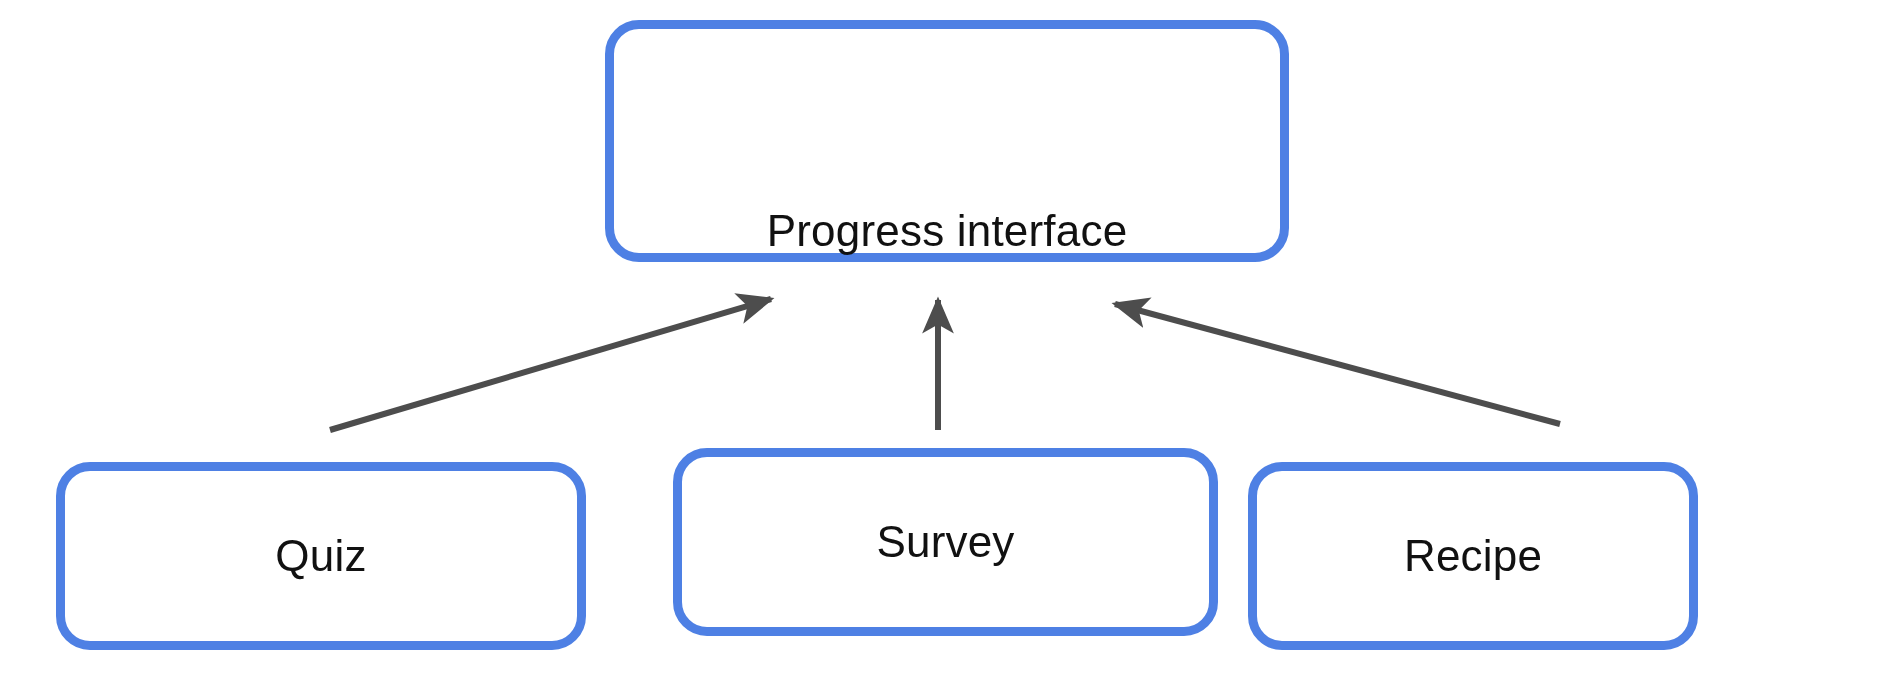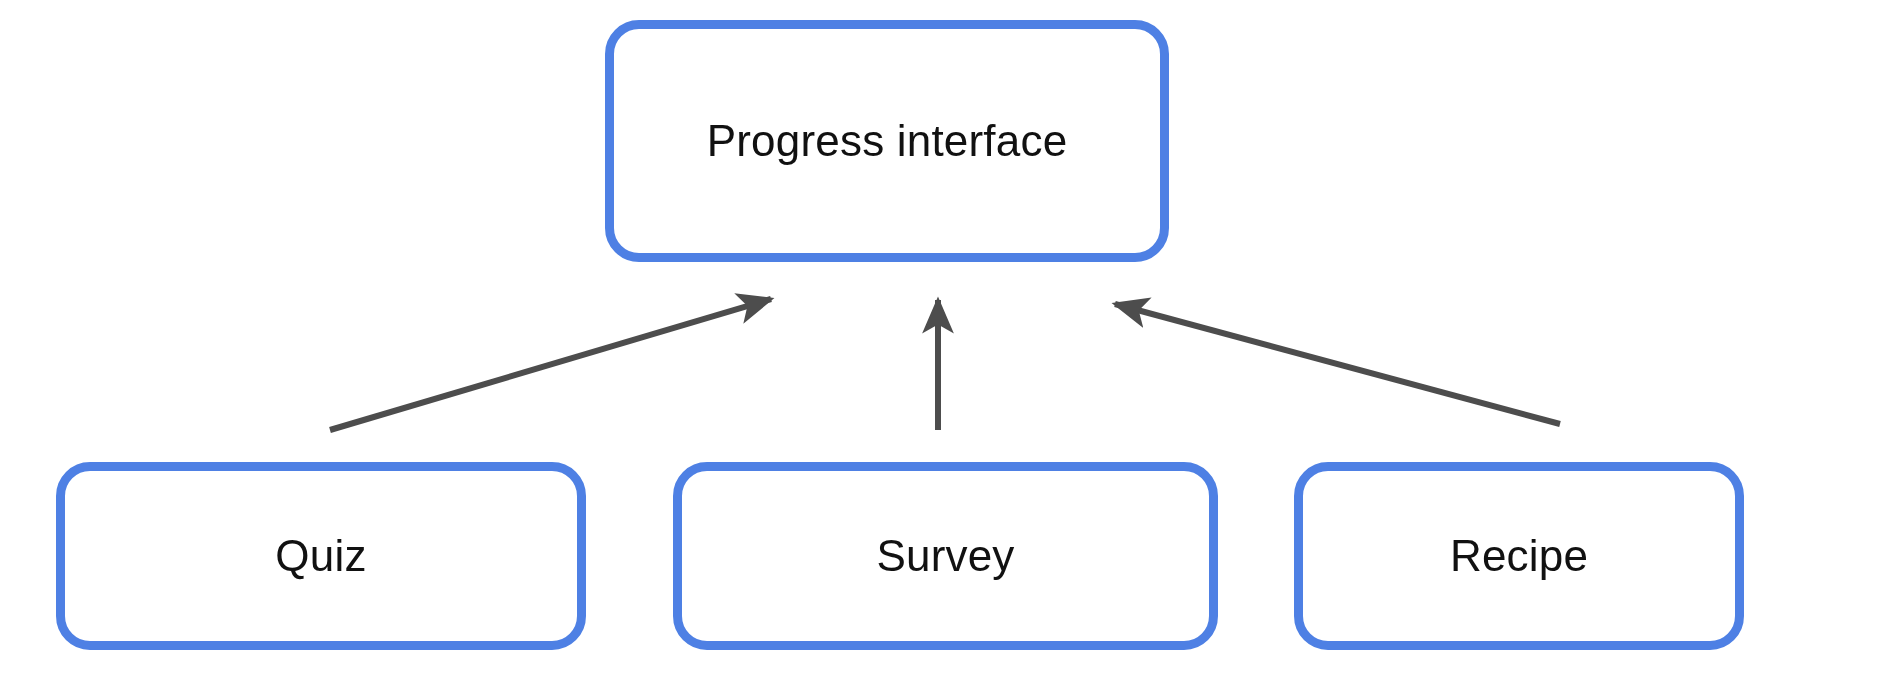--- a/index.html
+++ b/index.html
@@ -39,8 +39,9 @@
   #node-progress {
     left: 605px;
     top: 20px;
-    width: 564px;
+    width: 684px;
     height: 242px;
+    align-items: flex-end;
   }
   #node-quiz {
     left: 56px;

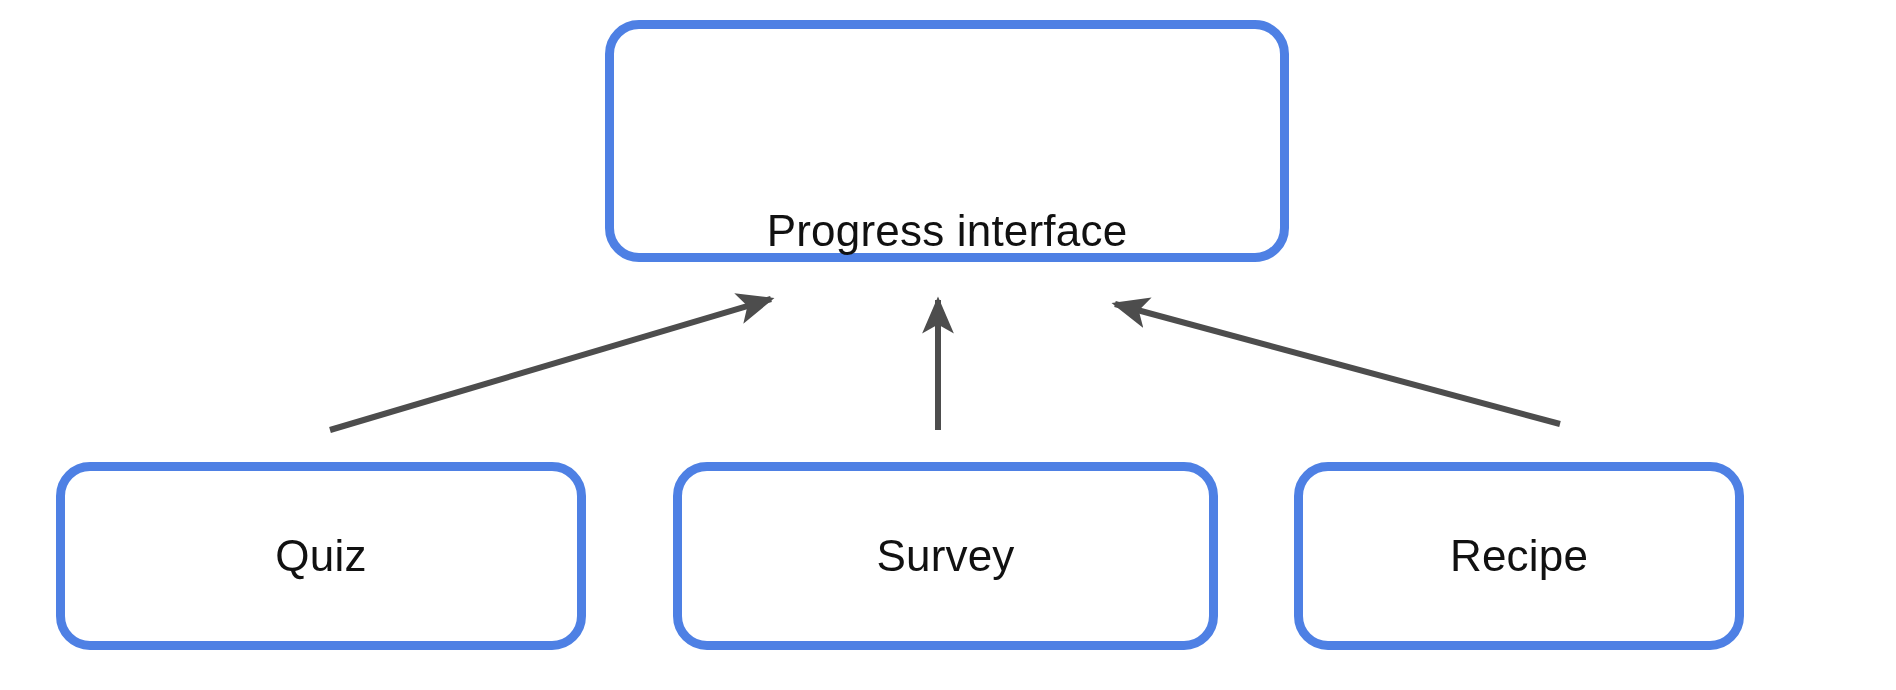--- a/index.html
+++ b/index.html
@@ -51,7 +51,7 @@
   }
   #node-survey {
     left: 673px;
-    top: 462px;
+    top: 448px;
     width: 545px;
     height: 188px;
   }

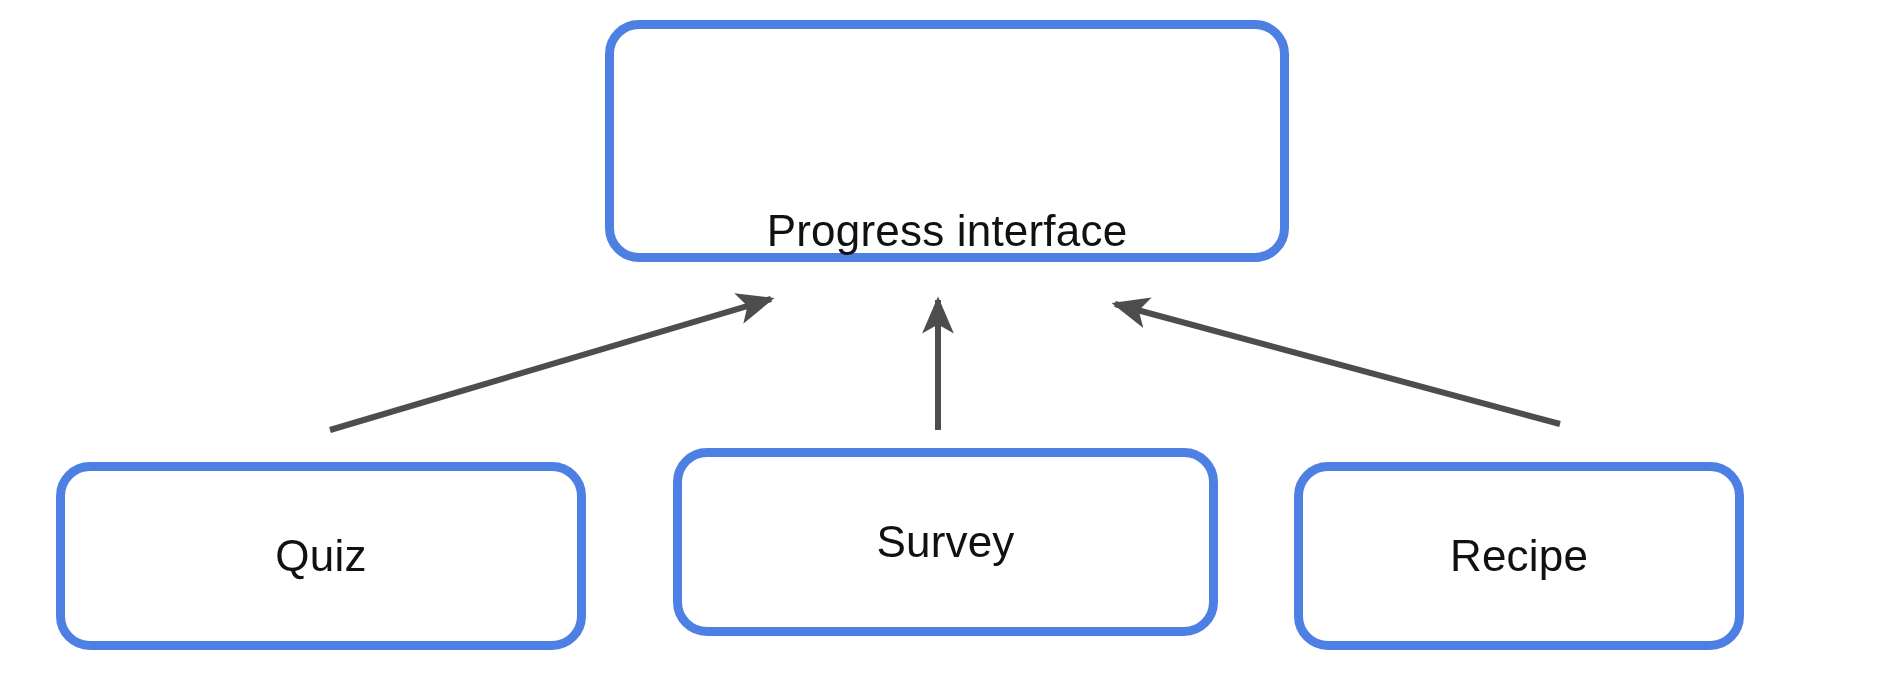--- a/index.html
+++ b/index.html
@@ -56,7 +56,7 @@
     height: 188px;
   }
   #node-recipe {
-    left: 1294px;
+    left: 1248px;
     top: 462px;
     width: 450px;
     height: 188px;

